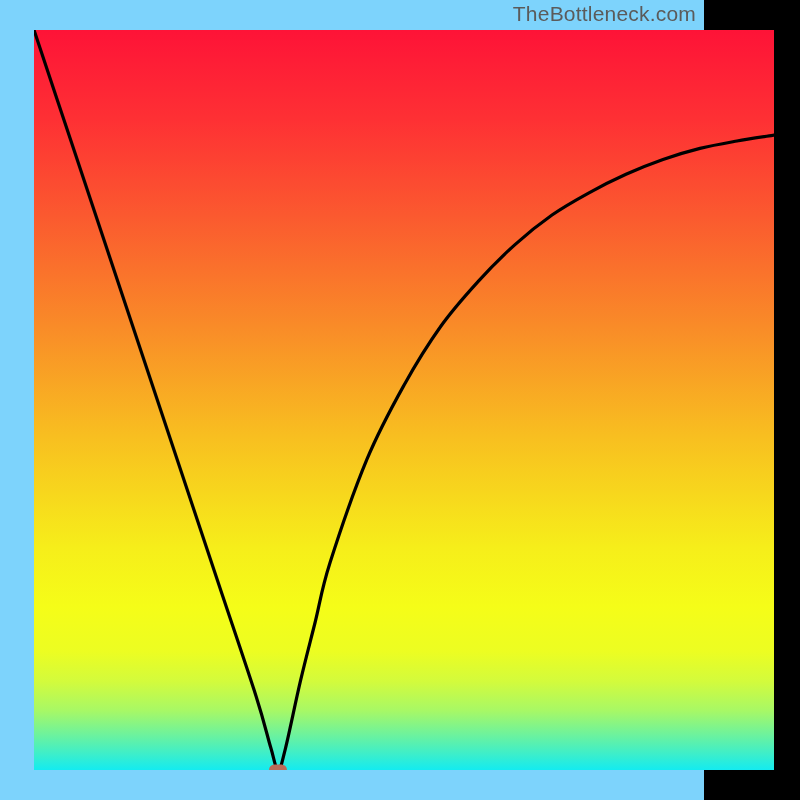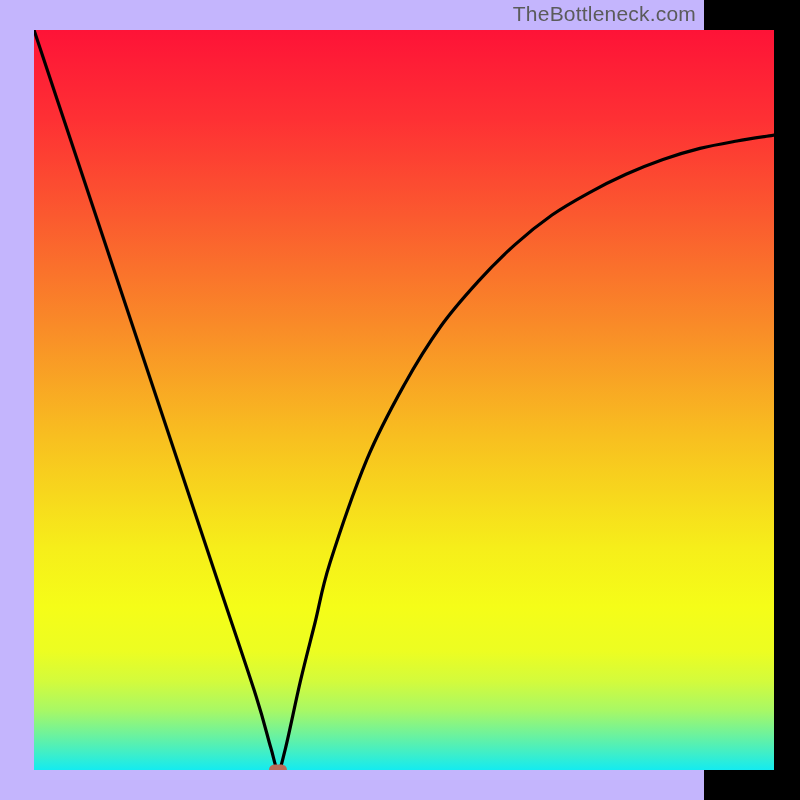--- a/index.html
+++ b/index.html
@@ -15,7 +15,7 @@
     position: relative;
     width: 704px;
     height: 800px;
-    background: #c4b5fd;
+    background: #7dd3fc;
   }
   .watermark {
     position: absolute;

